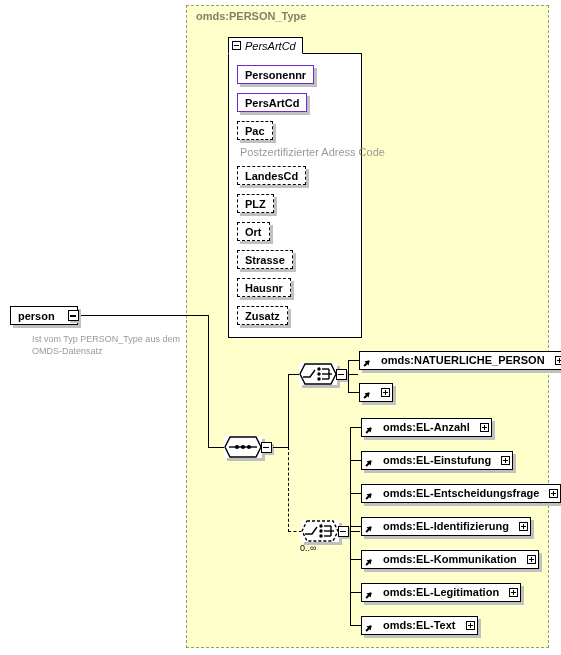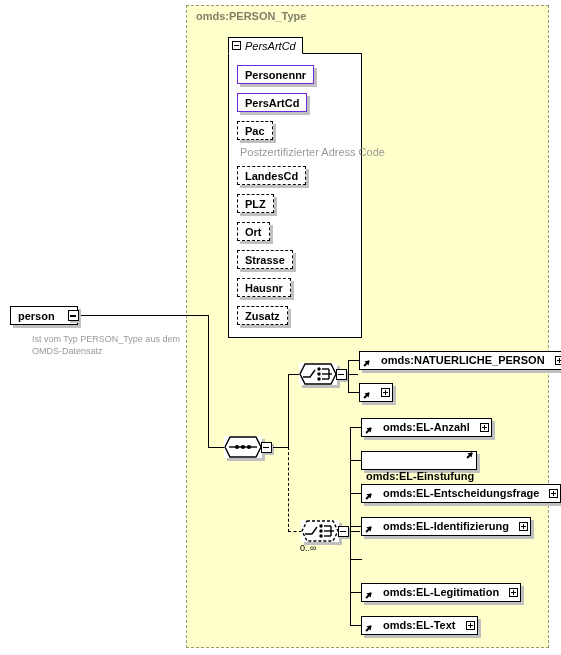--- a/index.html
+++ b/index.html
@@ -381,7 +381,7 @@
     <span class="elem-label">omds:EL-Anzahl</span>
     <span class="tgl plus"></span>
   </div>
-  <div class="abs elem-box" style="left:361px; top:451px;flex-direction:column;">
+  <div class="abs elem-box" style="left:361px; top:451px;">
     <span class="refarrow"></span>
     <span class="elem-label">omds:EL-Einstufung</span>
     <span class="tgl plus"></span>

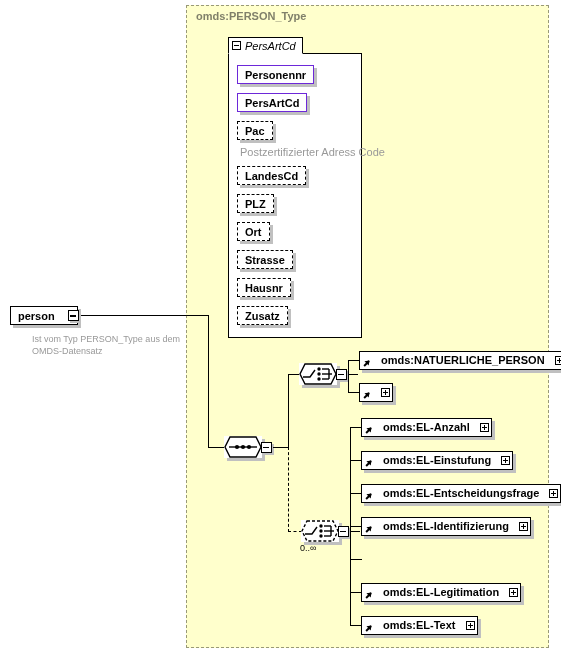--- a/index.html
+++ b/index.html
@@ -396,6 +396,11 @@
     <span class="elem-label">omds:EL-Identifizierung</span>
     <span class="tgl plus"></span>
   </div>
+  <div class="abs elem-box" style="left:361px; top:550px;">
+    <span class="refarrow"></span>
+    <span class="elem-label">omds:EL-Kommunikation</span>
+    <span class="tgl plus"></span>
+  </div>
   <div class="abs elem-box" style="left:361px; top:583px;">
     <span class="refarrow"></span>
     <span class="elem-label">omds:EL-Legitimation</span>

